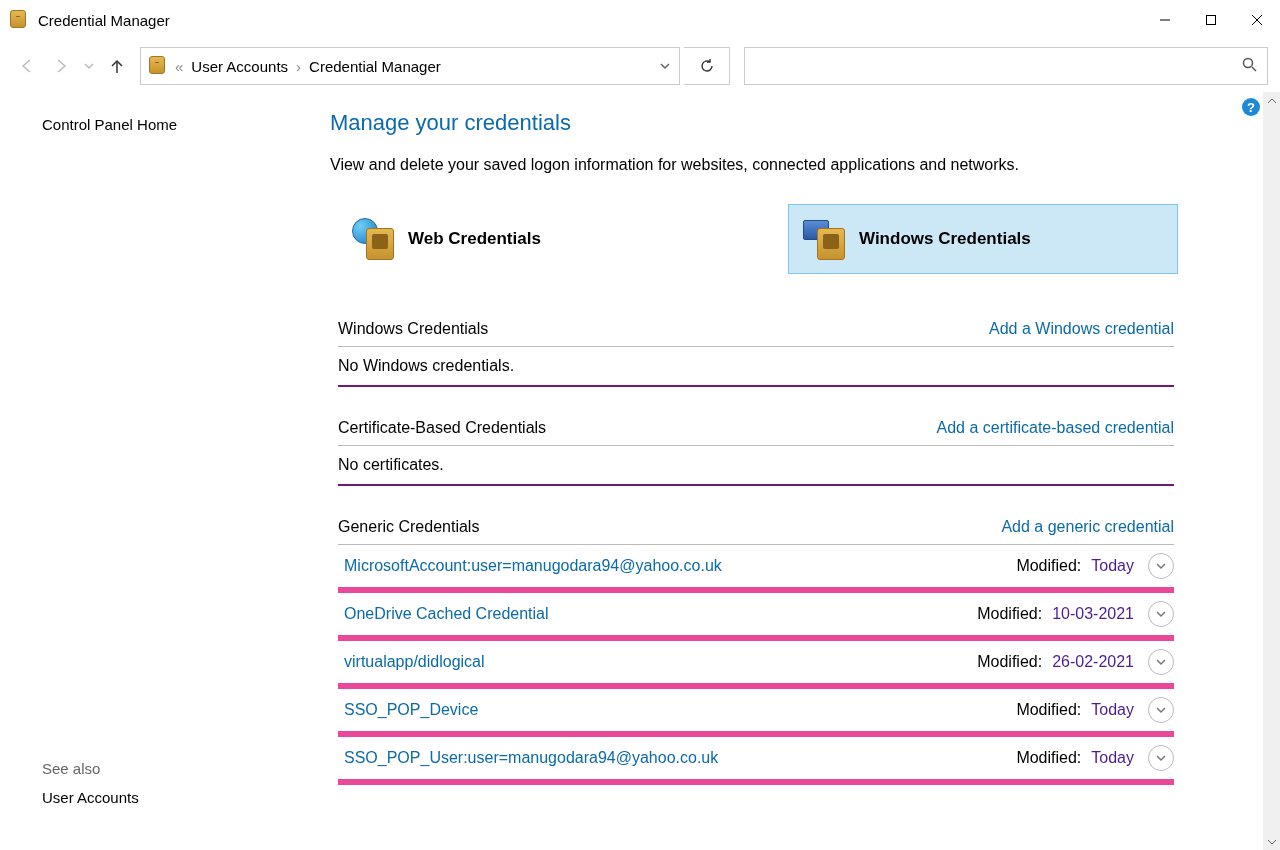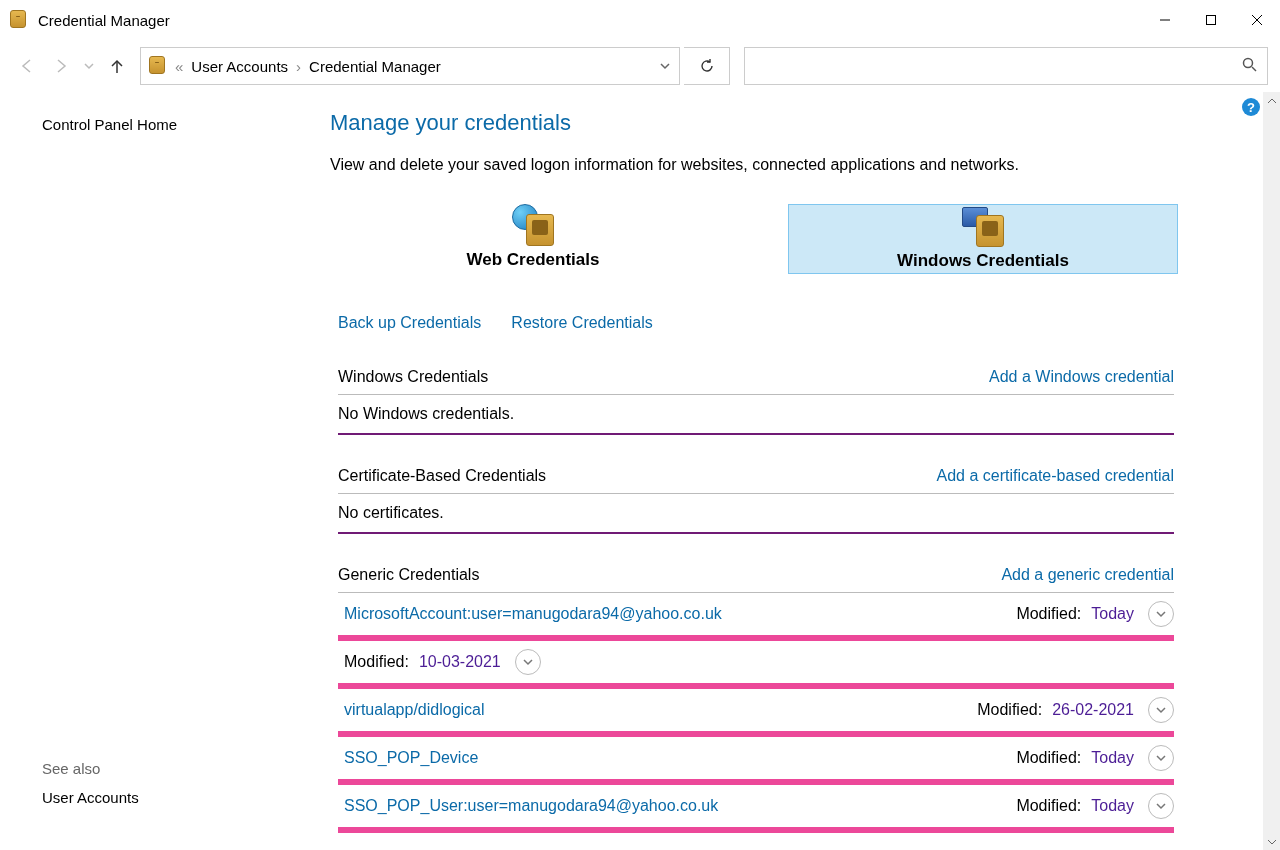--- a/index.html
+++ b/index.html
@@ -34,7 +34,7 @@
   .page-desc { font-size:16px; margin:0 0 30px 0; }
   
   .tiles { display:flex; gap:60px; margin-bottom:40px; margin-left:8px;}
-  .tile { width:390px; height:70px; display:flex; align-items:center; gap:4px; padding:0 14px;flex-direction:column; }
+  .tile { width:390px; height:70px; display:flex; align-items:center; gap:14px; padding:0 14px; }
   .tile.selected { background:#cce8f7; border:1px solid #7fc6ef; }
   .tile .tlabel { font-weight:600; font-size:17px; }
   .tile-icon { width:42px; height:42px; position:relative; }

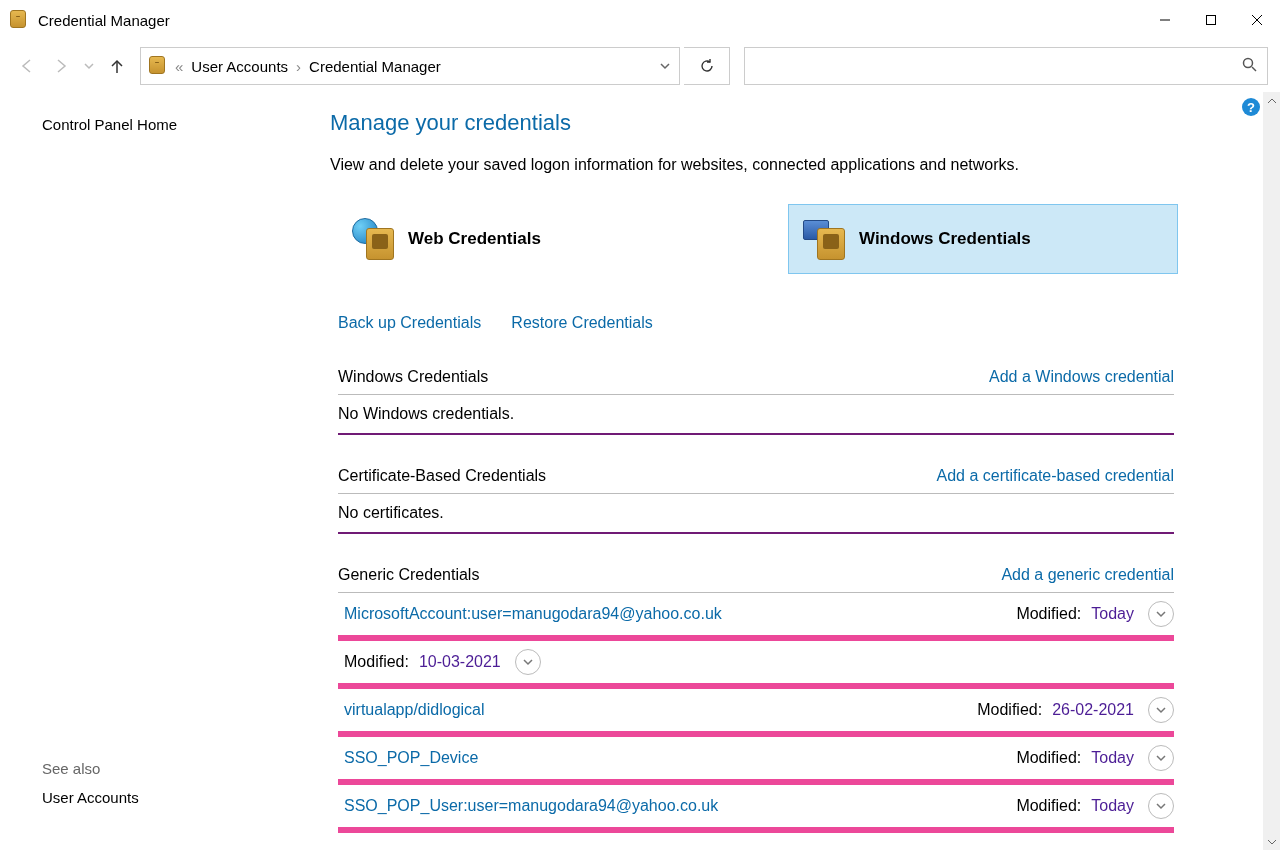--- a/index.html
+++ b/index.html
@@ -181,10 +181,6 @@
       </div>
     </div>
 
-    <div class="action-links">
-      <a>Back up Credentials</a>
-      <a>Restore Credentials</a>
-    </div>
 
     <div class="section">
       <div class="sec-head">

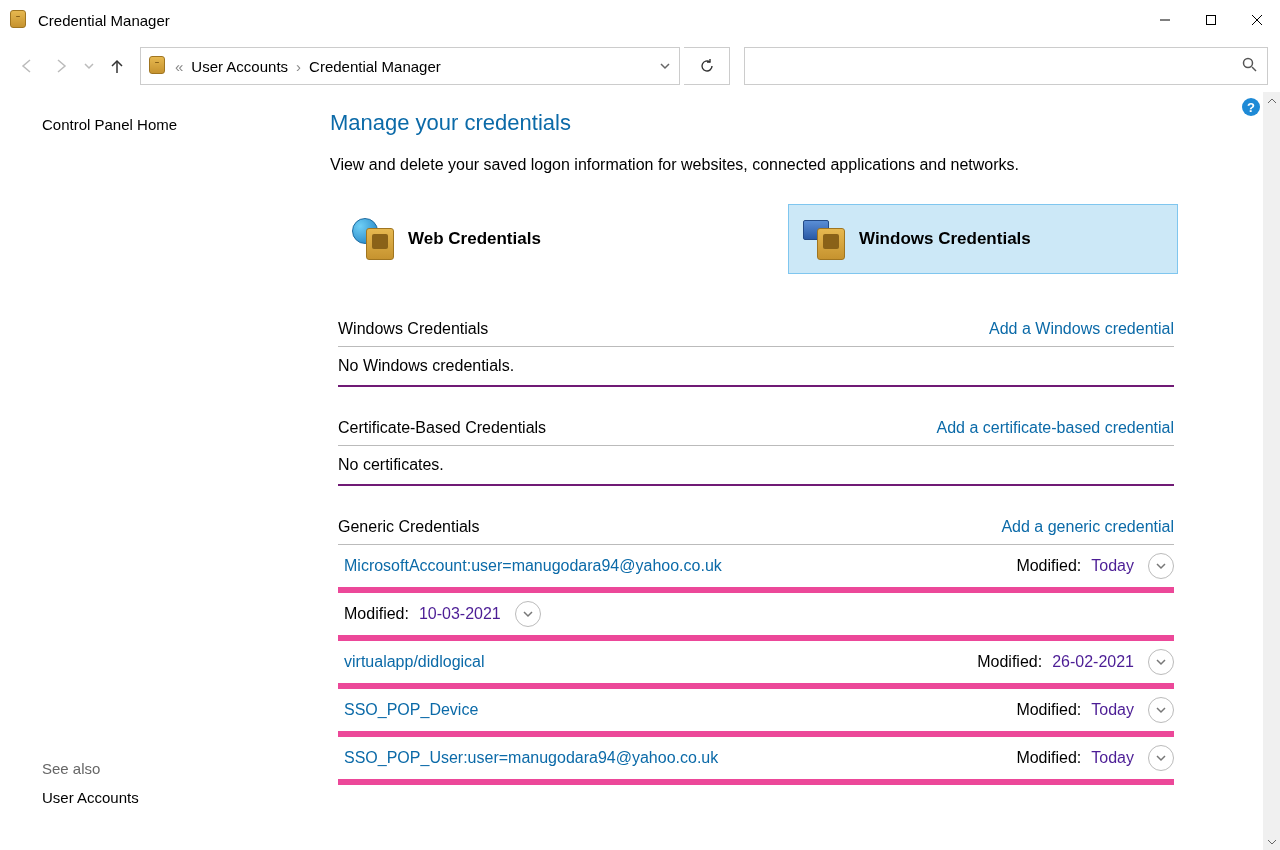--- a/index.html
+++ b/index.html
@@ -215,6 +215,7 @@
             </span>
           </div>
           <div class="cred-row">
+            <span class="cred-name">OneDrive Cached Credential</span>
             <span class="cred-mod-label">Modified:</span>
             <span class="cred-mod-val">10-03-2021</span>
             <span class="expand">

